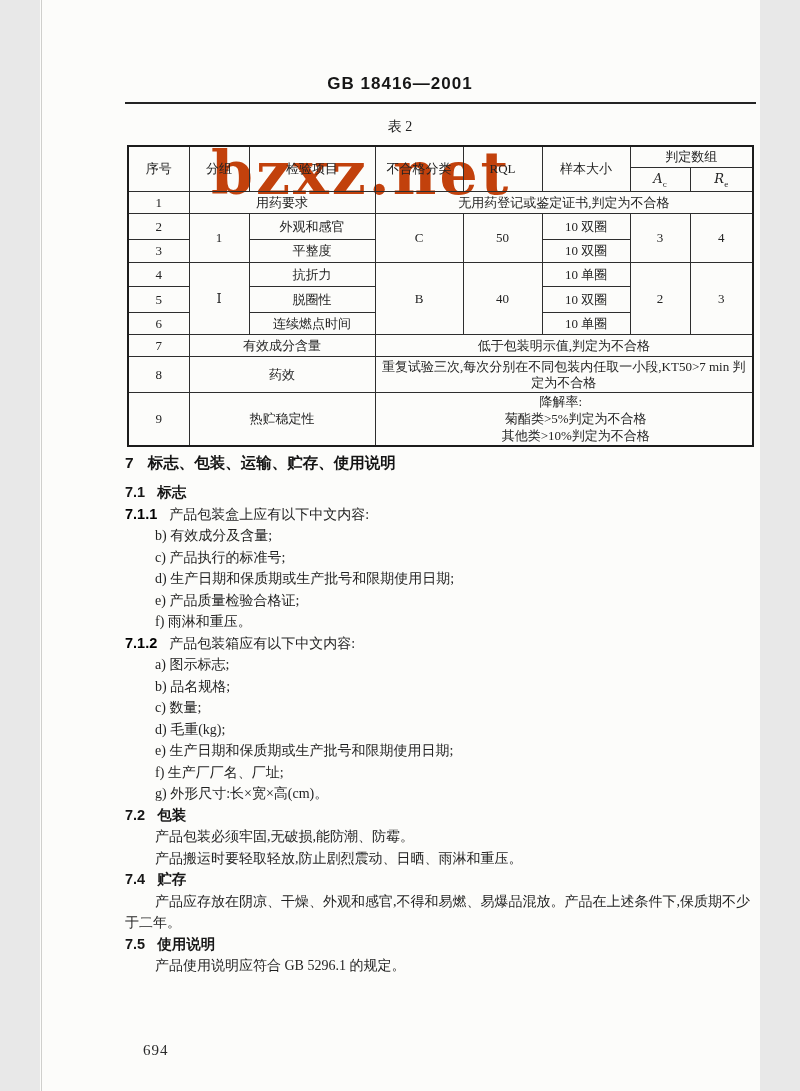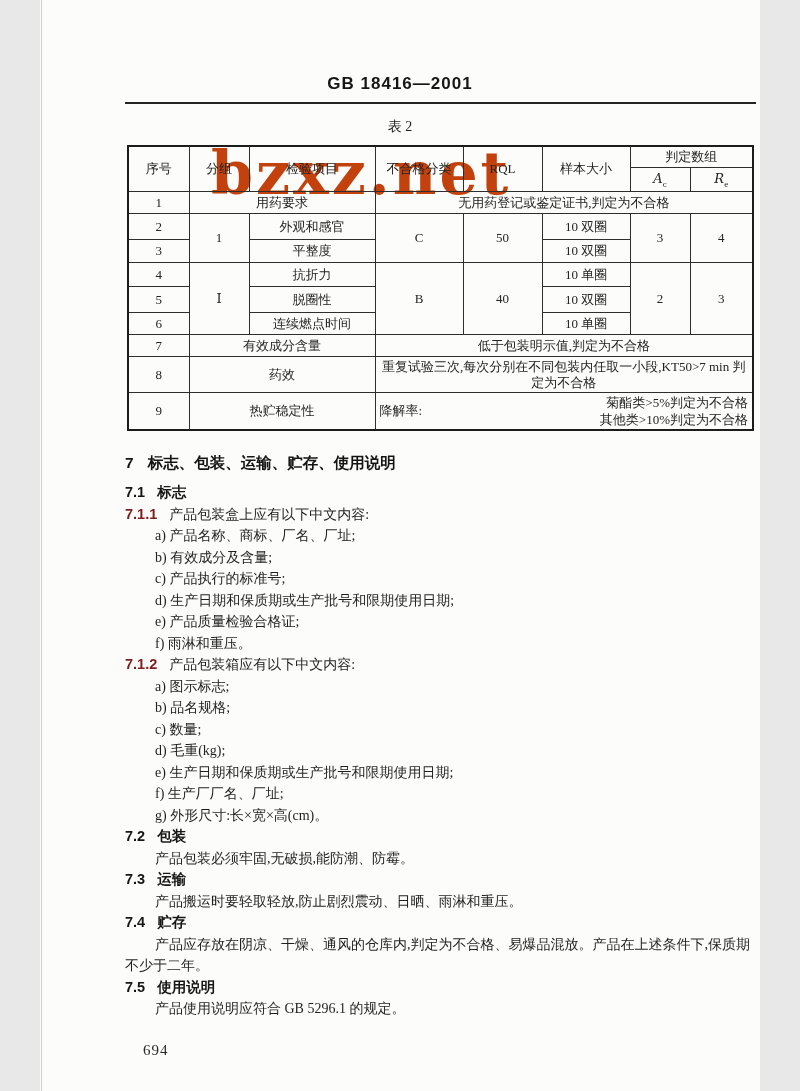--- a/index.html
+++ b/index.html
@@ -45,7 +45,7 @@
   .note { text-align:left; padding-left:8px; padding-right:6px; line-height:16px; }
   .sub-letter { font-style:italic; font-family:"DejaVu Serif",serif; }
   .sub-small { font-size:9px; }
-  .deg-wrap { display:flex; align-items:center; text-align:right; }
+  .deg-wrap { display:flex; align-items:center; text-align:center;flex-direction:column; }
   .deg-label { flex:0 0 auto; margin-right:6px; }
   .deg-lines { flex:1 1 auto; }
   .deg-lines div { line-height:17px;margin-left:24px; }

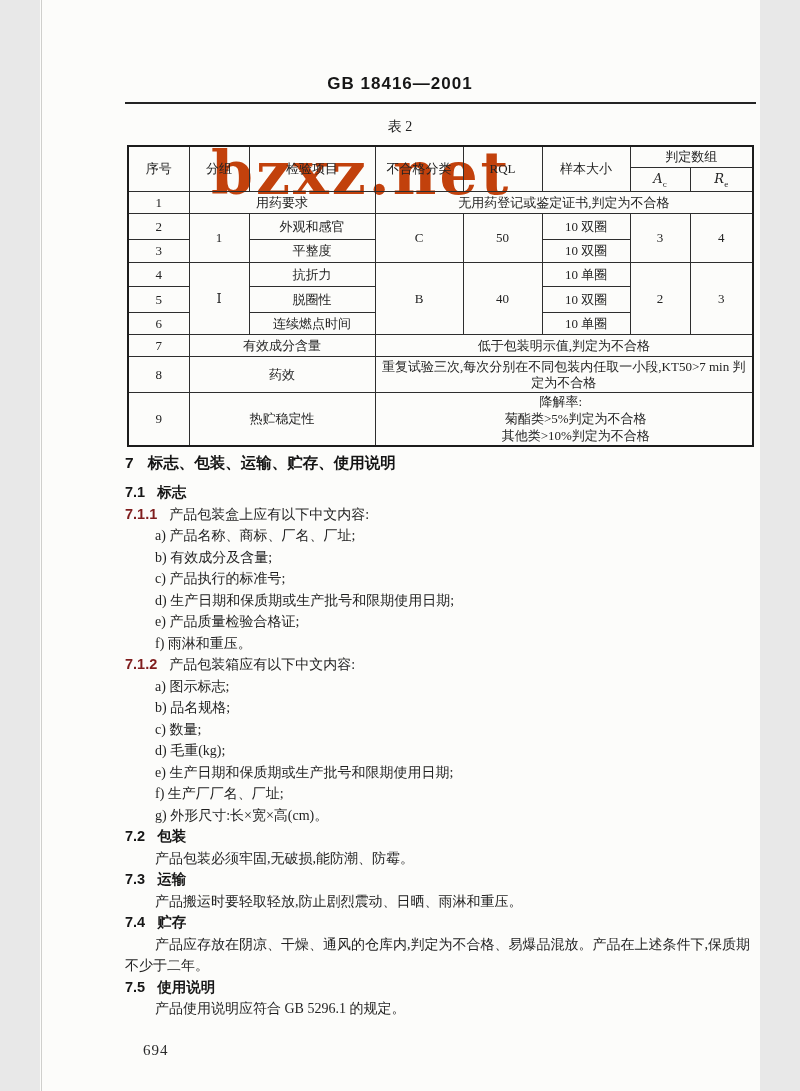--- a/index.html
+++ b/index.html
@@ -62,7 +62,7 @@
   .subhead .num { margin-right:12px; }
   .clause .num {
     font-family:"Liberation Sans","DejaVu Sans",sans-serif;
-    font-weight:bold; font-size:14.5px; margin-right:12px; color:#7f1d1d;
+    font-weight:bold; font-size:14.5px; margin-right:12px; color:#000000;
   }
   .list-item { padding-left:30px; }
   .para { line-height:21.5px; text-indent:30px; }

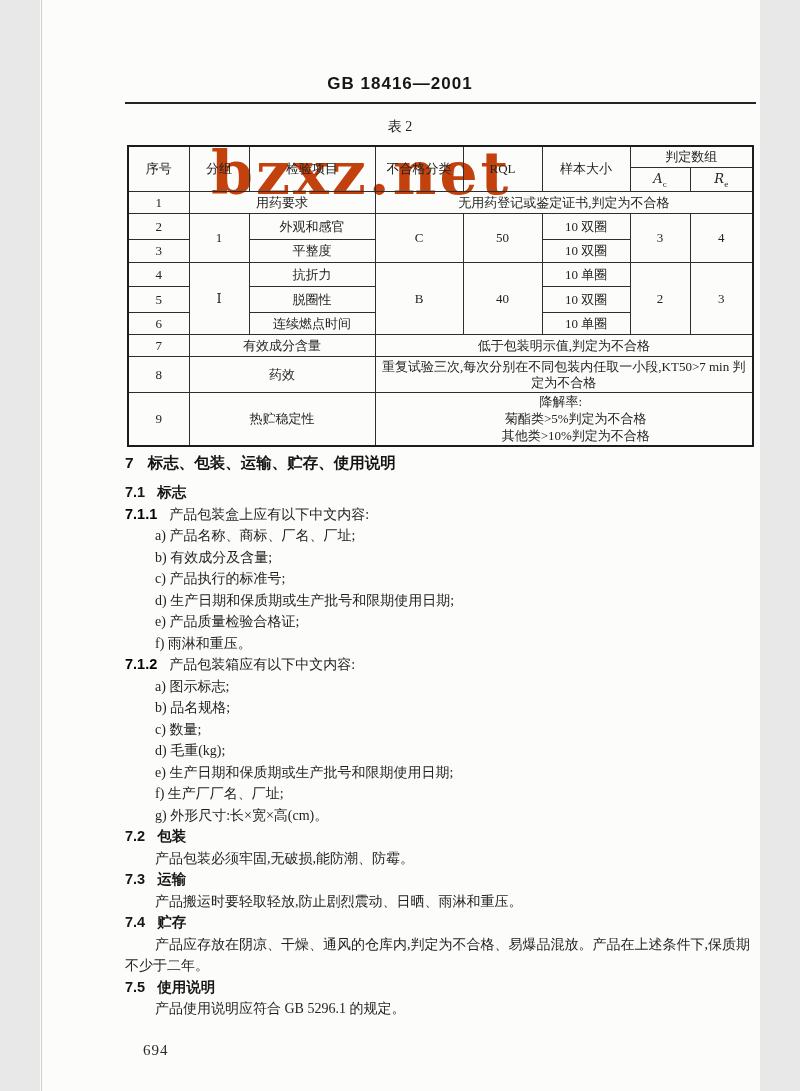--- a/index.html
+++ b/index.html
@@ -188,7 +188,6 @@
     <div class="line clause">
       <span class="num">7.1.1</span><span>产品包装盒上应有以下中文内容:</span>
     </div>
-    <div class="line list-item">a) 产品名称、商标、厂名、厂址;</div>
     <div class="line list-item">b) 有效成分及含量;</div>
     <div class="line list-item">c) 产品执行的标准号;</div>
     <div class="line list-item">d) 生产日期和保质期或生产批号和限期使用日期;</div>

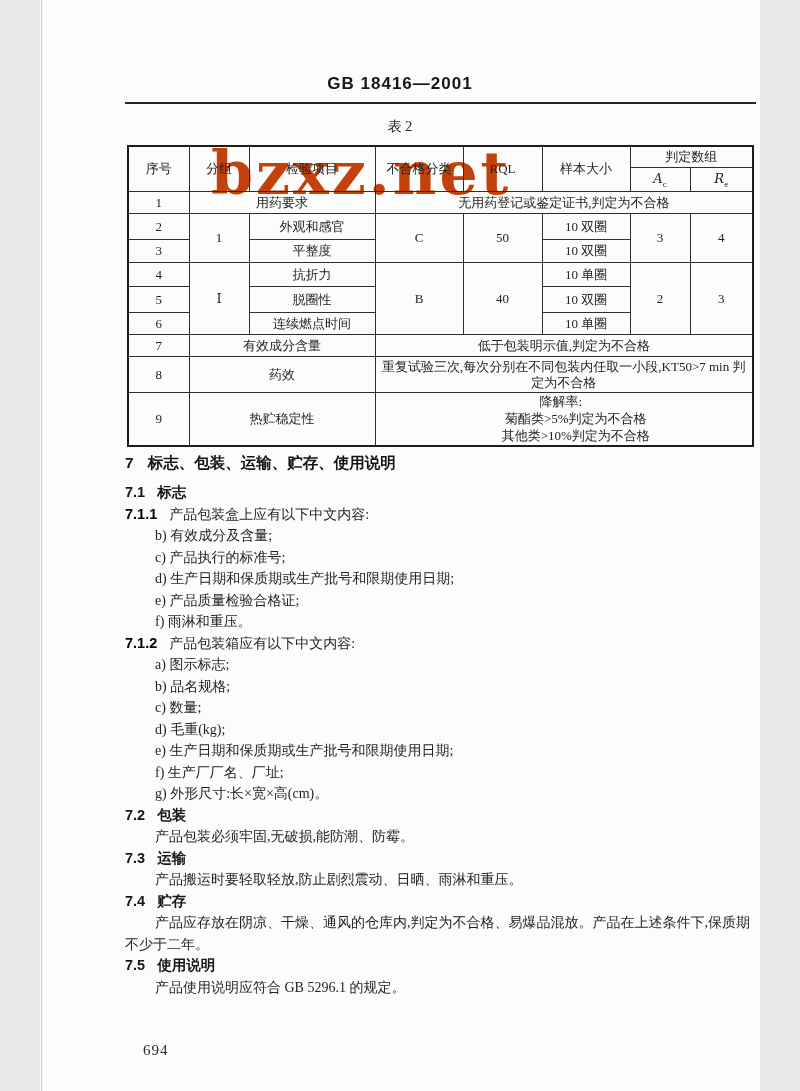--- a/index.html
+++ b/index.html
@@ -210,9 +210,6 @@
     </div>
     <div class="line para">产品包装必须牢固,无破损,能防潮、防霉。</div>
 
-    <div class="line subhead">
-      <span class="num">7.3</span><span>运输</span>
-    </div>
     <div class="line para">产品搬运时要轻取轻放,防止剧烈震动、日晒、雨淋和重压。</div>
 
     <div class="line subhead">

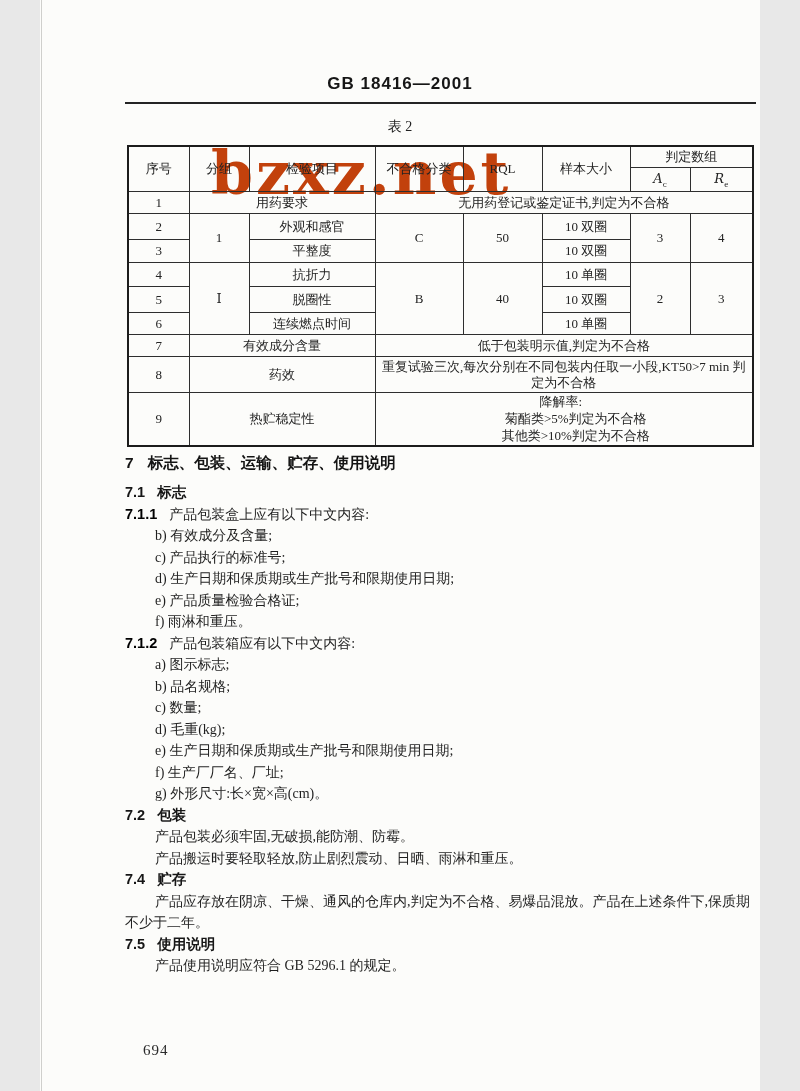--- a/index.html
+++ b/index.html
@@ -215,7 +215,7 @@
     <div class="line subhead">
       <span class="num">7.4</span><span>贮存</span>
     </div>
-    <div class="para" style="height:43px; white-space:normal;">产品应存放在阴凉、干燥、通风的仓库内,判定为不合格、易爆品混放。产品在上述条件下,保质期不少于二年。</div>
+    <div class="para" style="height:43px; white-space:normal;">产品应存放在阴凉、干燥、外观和感官,不得和易燃、易爆品混放。产品在上述条件下,保质期不少于二年。</div>
 
     <div class="line subhead">
       <span class="num">7.5</span><span>使用说明</span>

